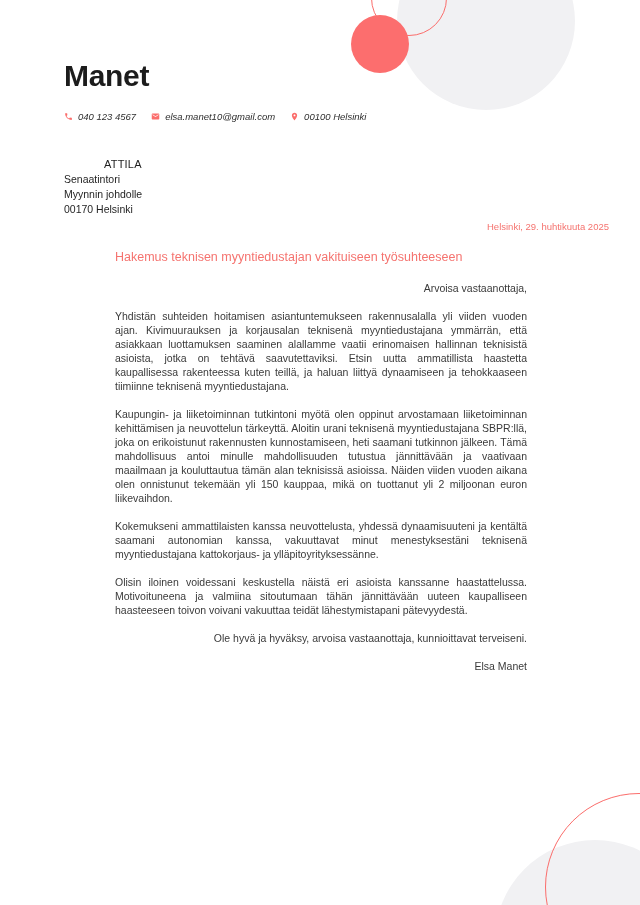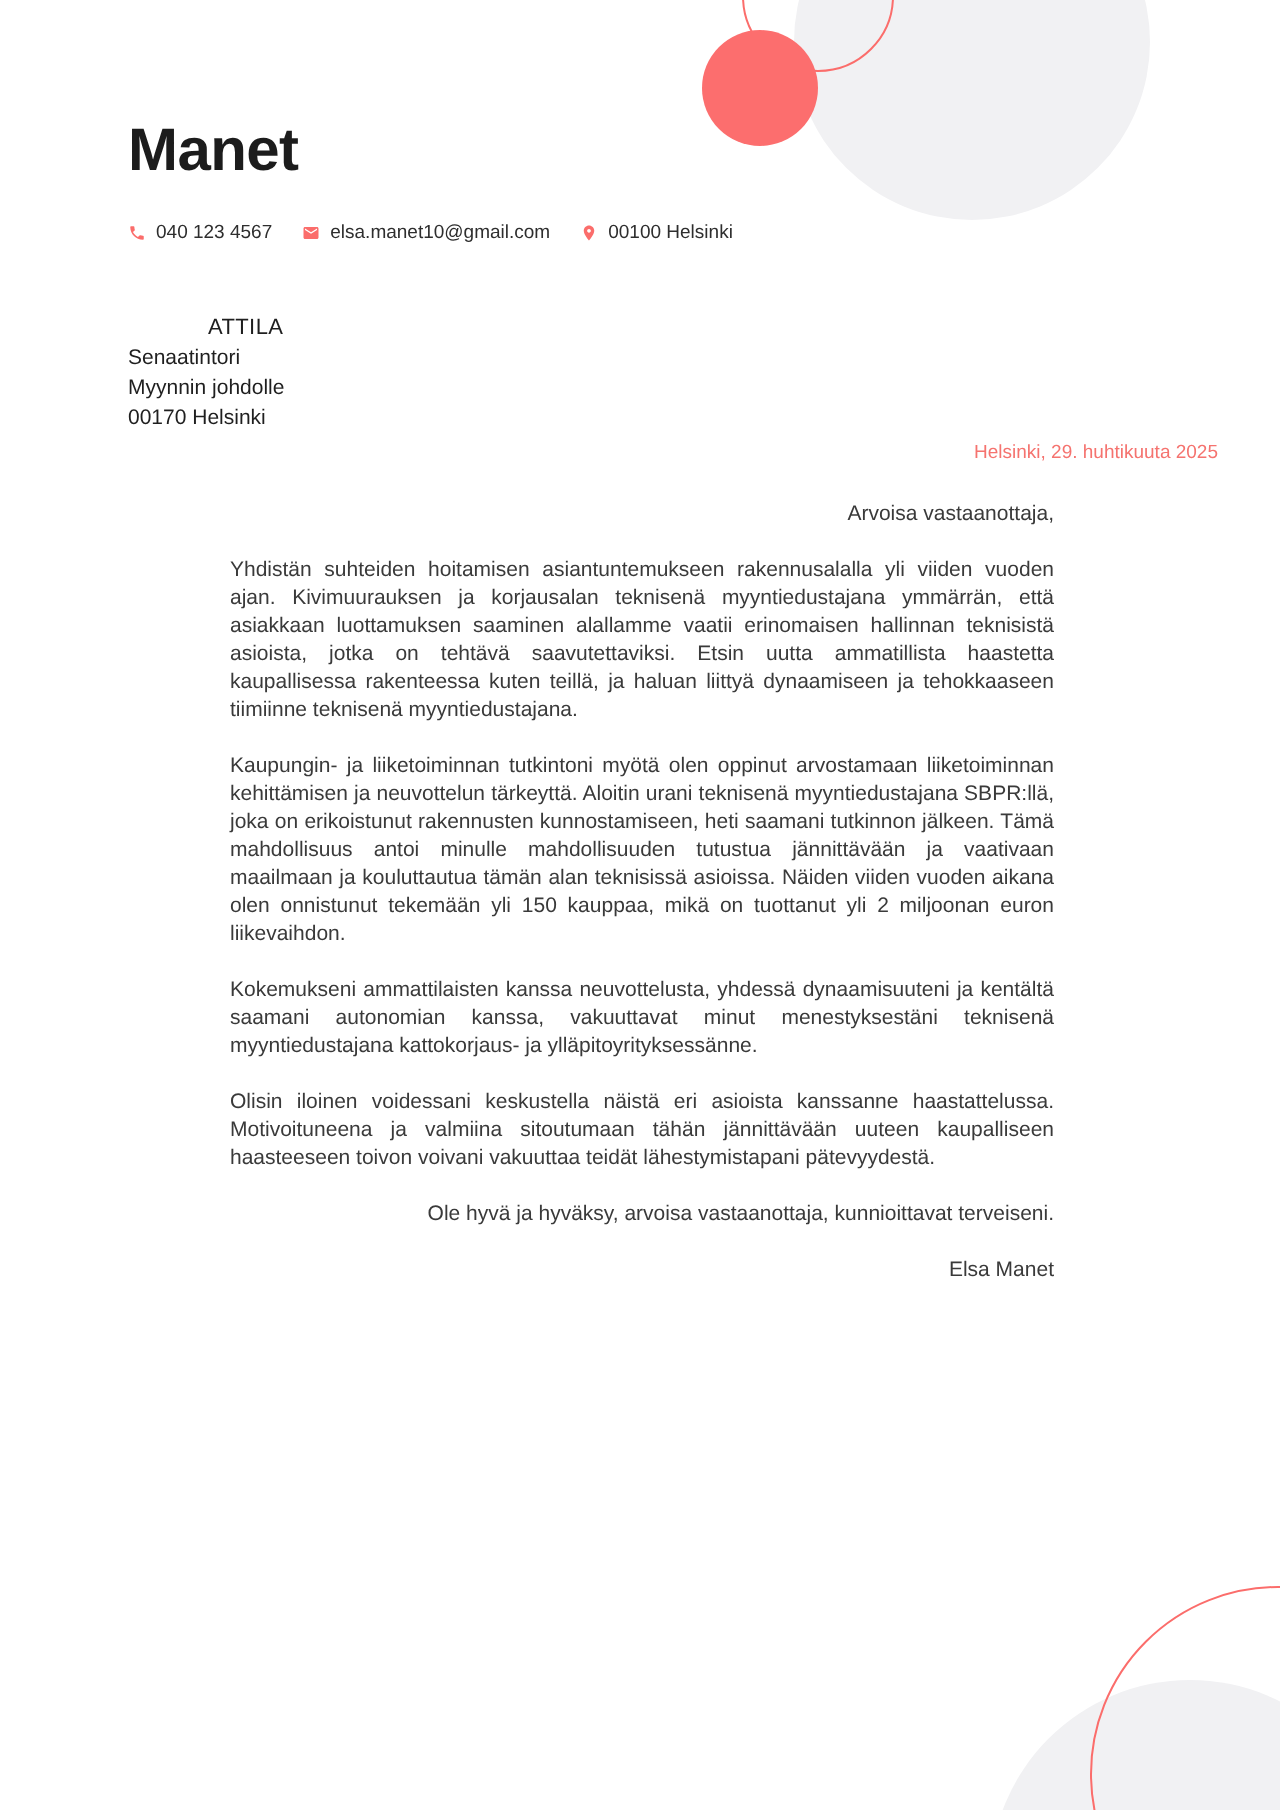--- a/index.html
+++ b/index.html
@@ -55,7 +55,7 @@
     font-size: 9.5px;
     color: #2e2e2e;
   }
-  .contact-item { display: flex; align-items: center; gap: 5px; }
+  .contact-item { display: flex; align-items: center; gap: 5px; font-style: italic; }
   .contact-item svg { width: 9px; height: 9px; fill: #fb6d6b; flex: 0 0 auto; }
 
   

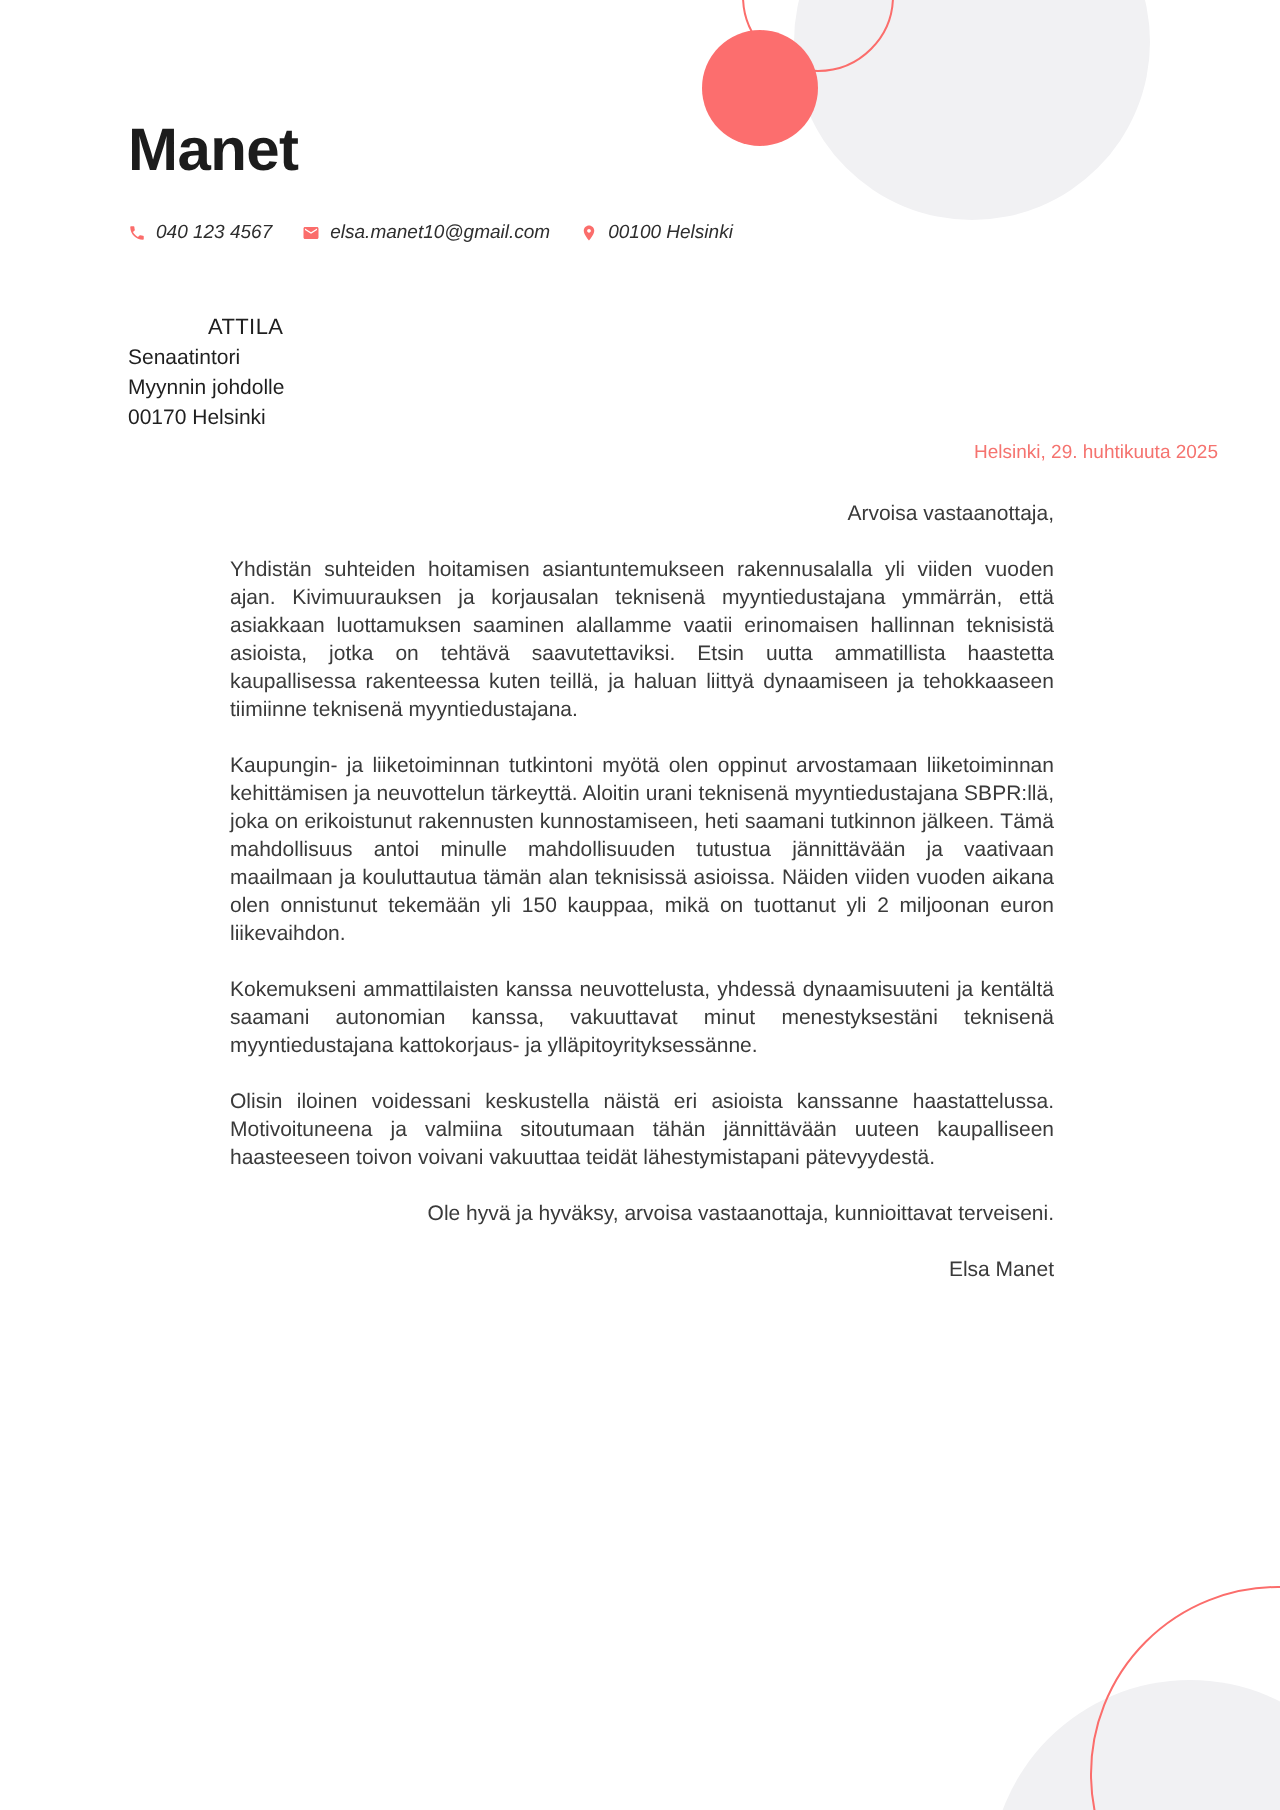--- a/index.html
+++ b/index.html
@@ -139,6 +139,7 @@
     </div>
 
     <div class="letter">
+      <div class="subject">Hakemus teknisen myyntiedustajan vakituiseen työsuhteeseen</div>
       <p class="no-justify">Arvoisa vastaanottaja,</p>
       <p>Yhdistän suhteiden hoitamisen asiantuntemukseen rakennusalalla yli viiden vuoden ajan. Kivimuurauksen ja korjausalan teknisenä myyntiedustajana ymmärrän, että asiakkaan luottamuksen saaminen alallamme vaatii erinomaisen hallinnan teknisistä asioista, jotka on tehtävä saavutettaviksi. Etsin uutta ammatillista haastetta kaupallisessa rakenteessa kuten teillä, ja haluan liittyä dynaamiseen ja tehokkaaseen tiimiinne teknisenä myyntiedustajana.</p>
       <p>Kaupungin- ja liiketoiminnan tutkintoni myötä olen oppinut arvostamaan liiketoiminnan kehittämisen ja neuvottelun tärkeyttä. Aloitin urani teknisenä myyntiedustajana SBPR:llä, joka on erikoistunut rakennusten kunnostamiseen, heti saamani tutkinnon jälkeen. Tämä mahdollisuus antoi minulle mahdollisuuden tutustua jännittävään ja vaativaan maailmaan ja kouluttautua tämän alan teknisissä asioissa. Näiden viiden vuoden aikana olen onnistunut tekemään yli 150 kauppaa, mikä on tuottanut yli 2 miljoonan euron liikevaihdon.</p>

